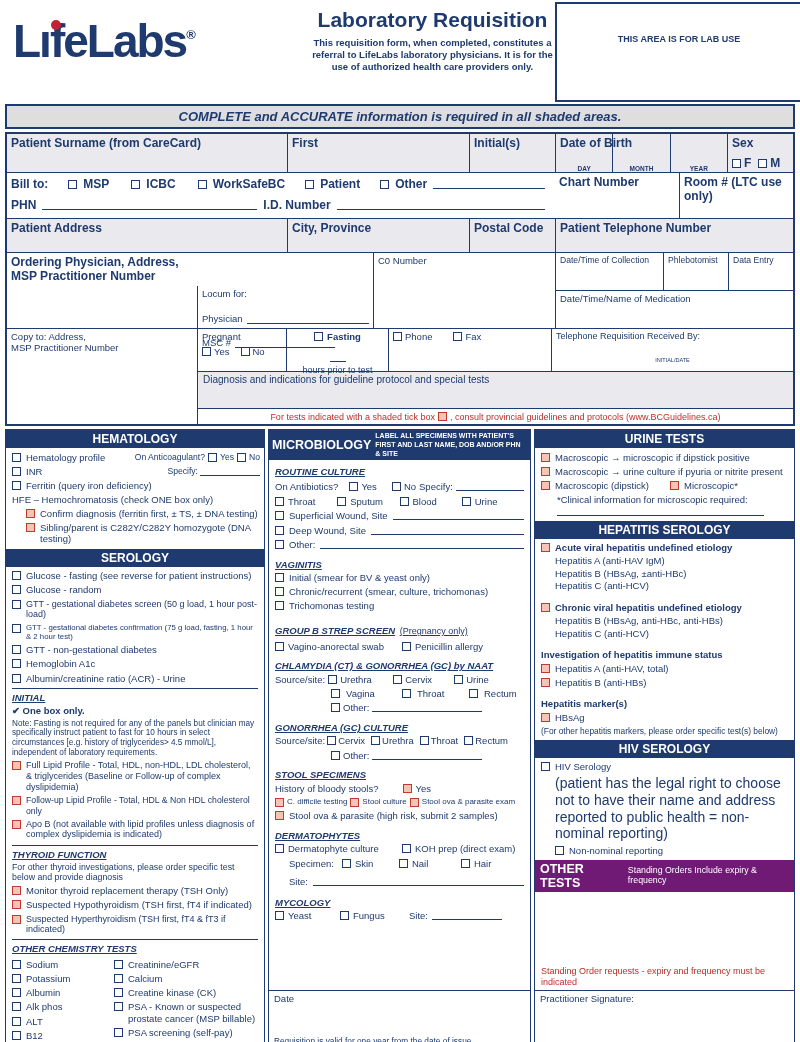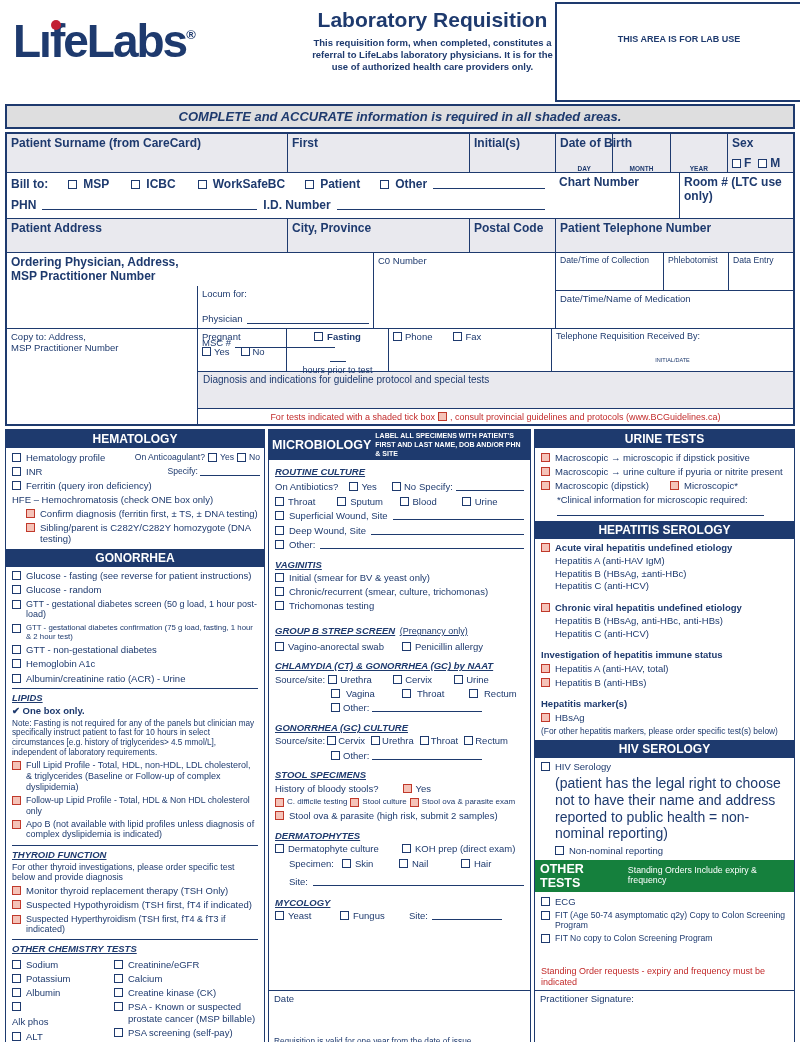--- a/index.html
+++ b/index.html
@@ -278,7 +278,7 @@
           </div>
       </div>
 
-      <div class="sh">GONORRHEA</div>
+      <div class="sh">SEROLOGY</div>
       <div style="padding:2px 0;">
         <div class="it">
             <span class="cb"></span>

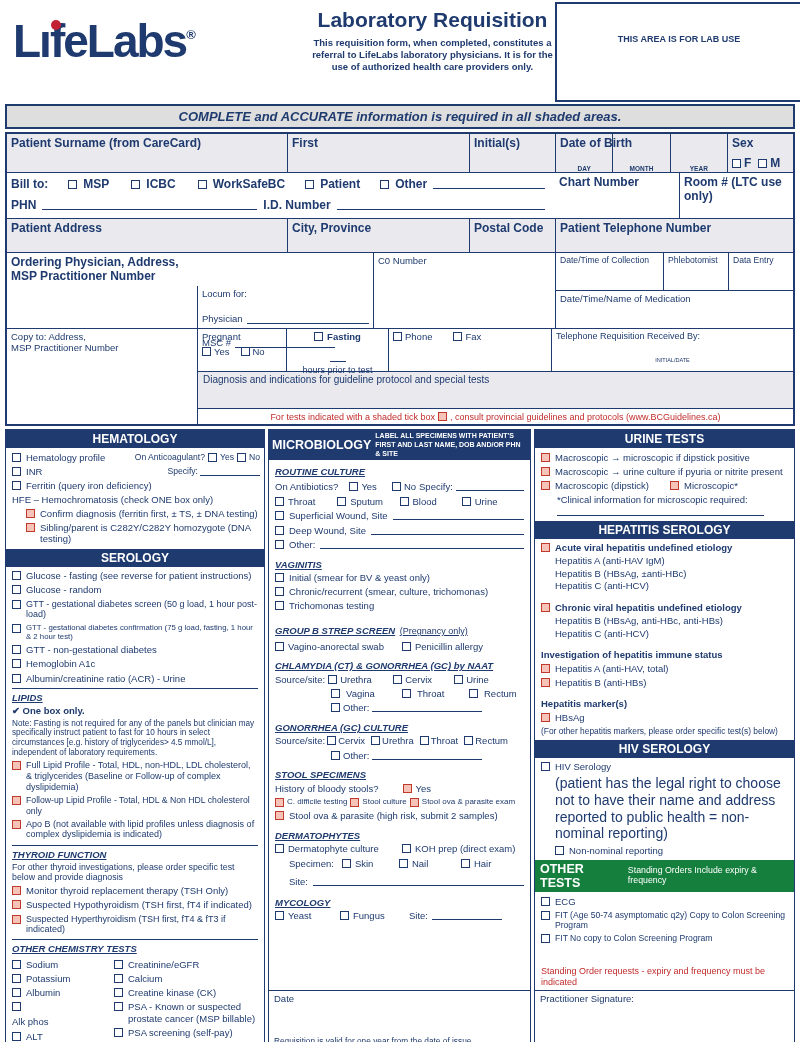--- a/index.html
+++ b/index.html
@@ -310,7 +310,7 @@
           </div>
 
         <div class="hr"></div>
-        <div class="ssh" style="padding-top:0;">LIPIDS</div>
+        <div class="ssh" style="padding-top:0;">INITIAL</div>
         <div class="n bold" style="font-size:9.5px;">✔ One box only.</div>
         <div class="n">Note: Fasting is not required for any of the panels but clinician may specifically instruct patient to fast for 10 hours in select circumstances [e.g. history of triglycerides&gt; 4.5 mmol/L], independent of laboratory requirements.</div>
         <div class="it">

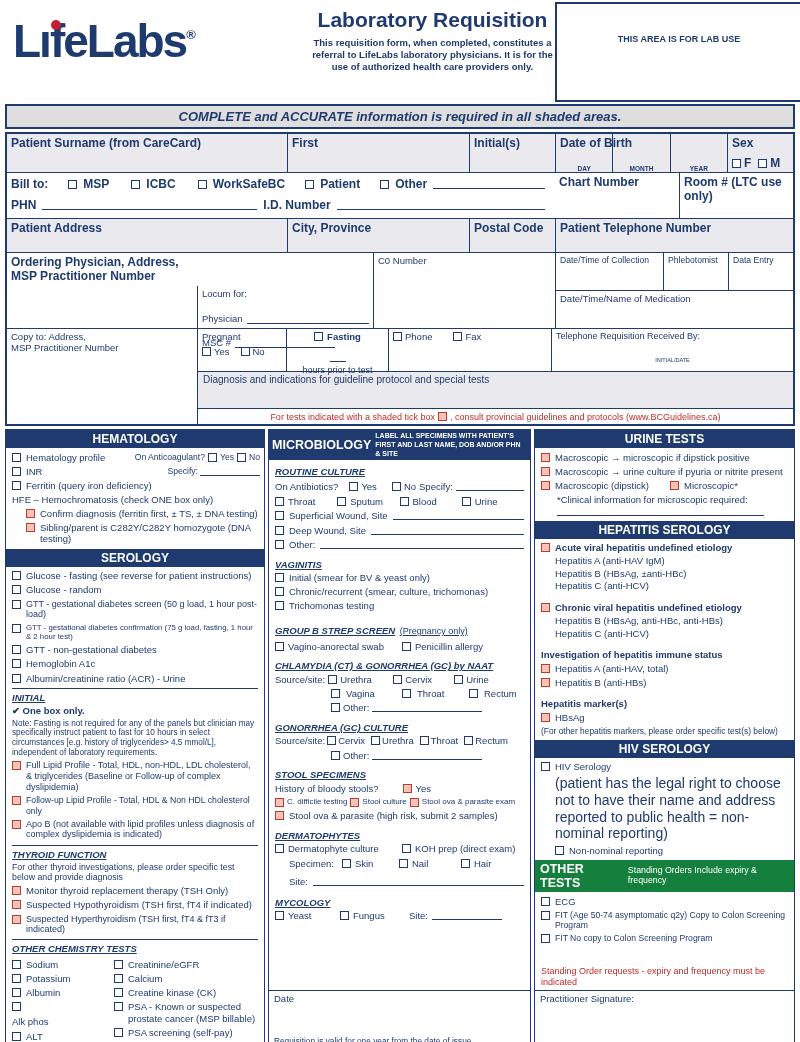--- a/index.html
+++ b/index.html
@@ -61,7 +61,7 @@
   .micro-hd .big { font-size:12.5px; font-weight:bold; flex:0 0 97px; }
   .micro-hd .note { font-size:7px; font-weight:bold; line-height:1.25; }
 
-  .ot-hd { background:#15803d; color:#fff; display:flex; align-items:baseline; gap:5px; padding:2px 5px; }
+  .ot-hd { background:#701a75; color:#fff; display:flex; align-items:baseline; gap:5px; padding:2px 5px; }
   .ot-hd .big { font-size:12.5px; font-weight:bold; }
   .ot-hd .sub { font-size:8.8px; }
   .botbox { border-top:1.5px solid #1e3a6e; height:58px; padding:2px 5px; display:flex; flex-direction:column; }

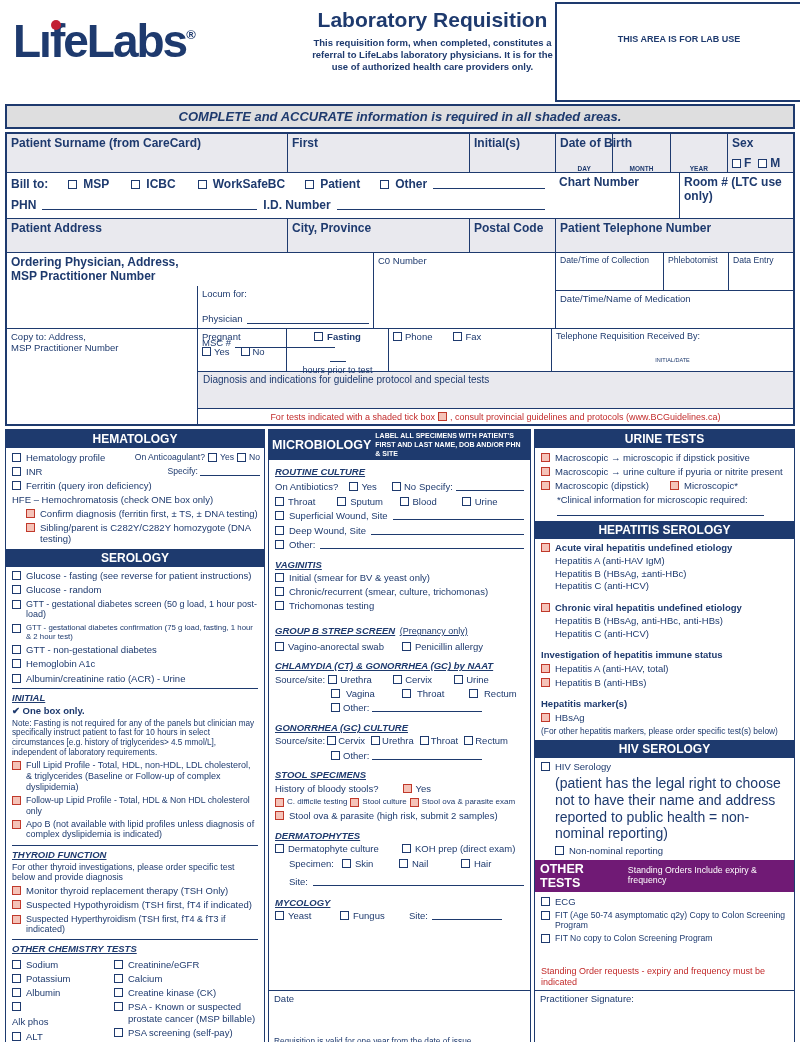--- a/index.html
+++ b/index.html
@@ -655,20 +655,6 @@
         <span class="big">OTHER TESTS</span>
         <span class="sub">Standing Orders Include expiry &amp; frequency</span>
       </div>
-      <div style="padding:2px 0 3px;">
-        <div class="it">
-            <span class="cb"></span>
-            <span>ECG</span>
-          </div>
-        <div class="it">
-            <span class="cb"></span>
-            <span style="font-size:8.6px;">FIT (Age 50-74 asymptomatic q2y) Copy to Colon Screening Program</span>
-          </div>
-        <div class="it">
-            <span class="cb"></span>
-            <span style="font-size:8.6px;">FIT No copy to Colon Screening Program</span>
-          </div>
-      </div>
 
       <div class="n red" style="margin-top:auto; font-size:9px; padding-bottom:2px;">Standing Order requests - expiry and frequency must be indicated</div>
       <div class="botbox">

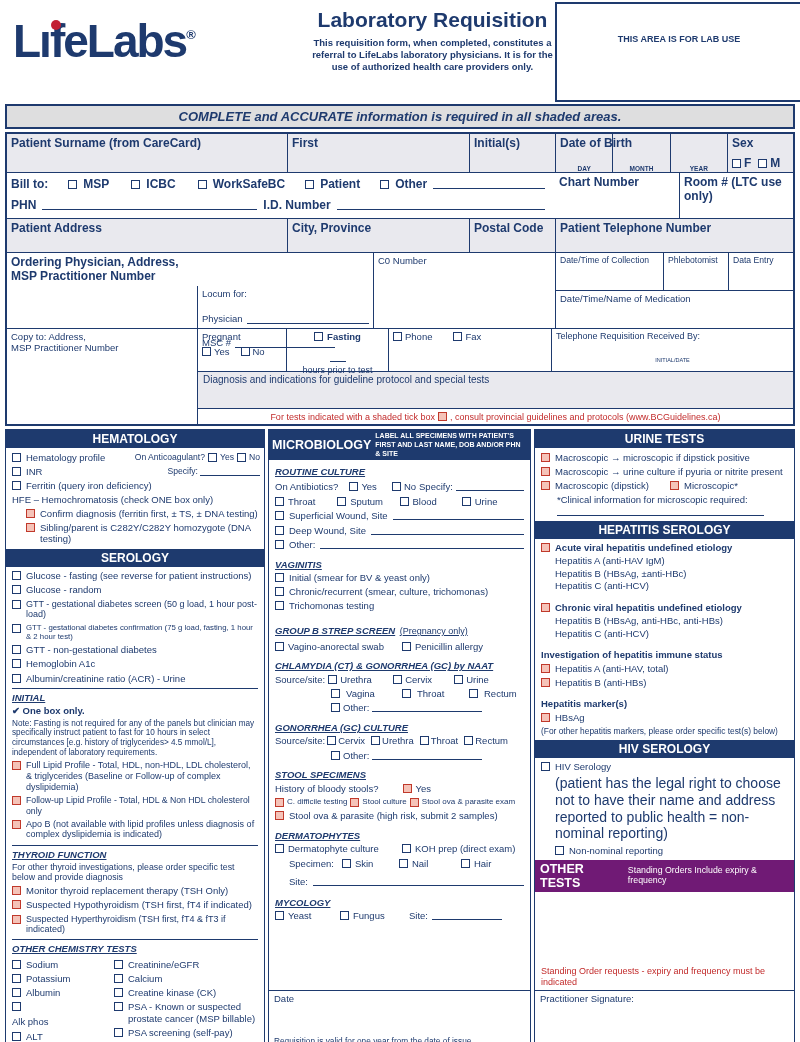--- a/index.html
+++ b/index.html
@@ -358,7 +358,7 @@
                 <span class="cb"></span>
                 <span>Albumin</span>
               </div>
-            <div class="it" style="padding-left:0;flex-direction:column;">
+            <div class="it" style="padding-left:0;">
                 <span class="cb"></span>
                 <span>Alk phos</span>
               </div>

